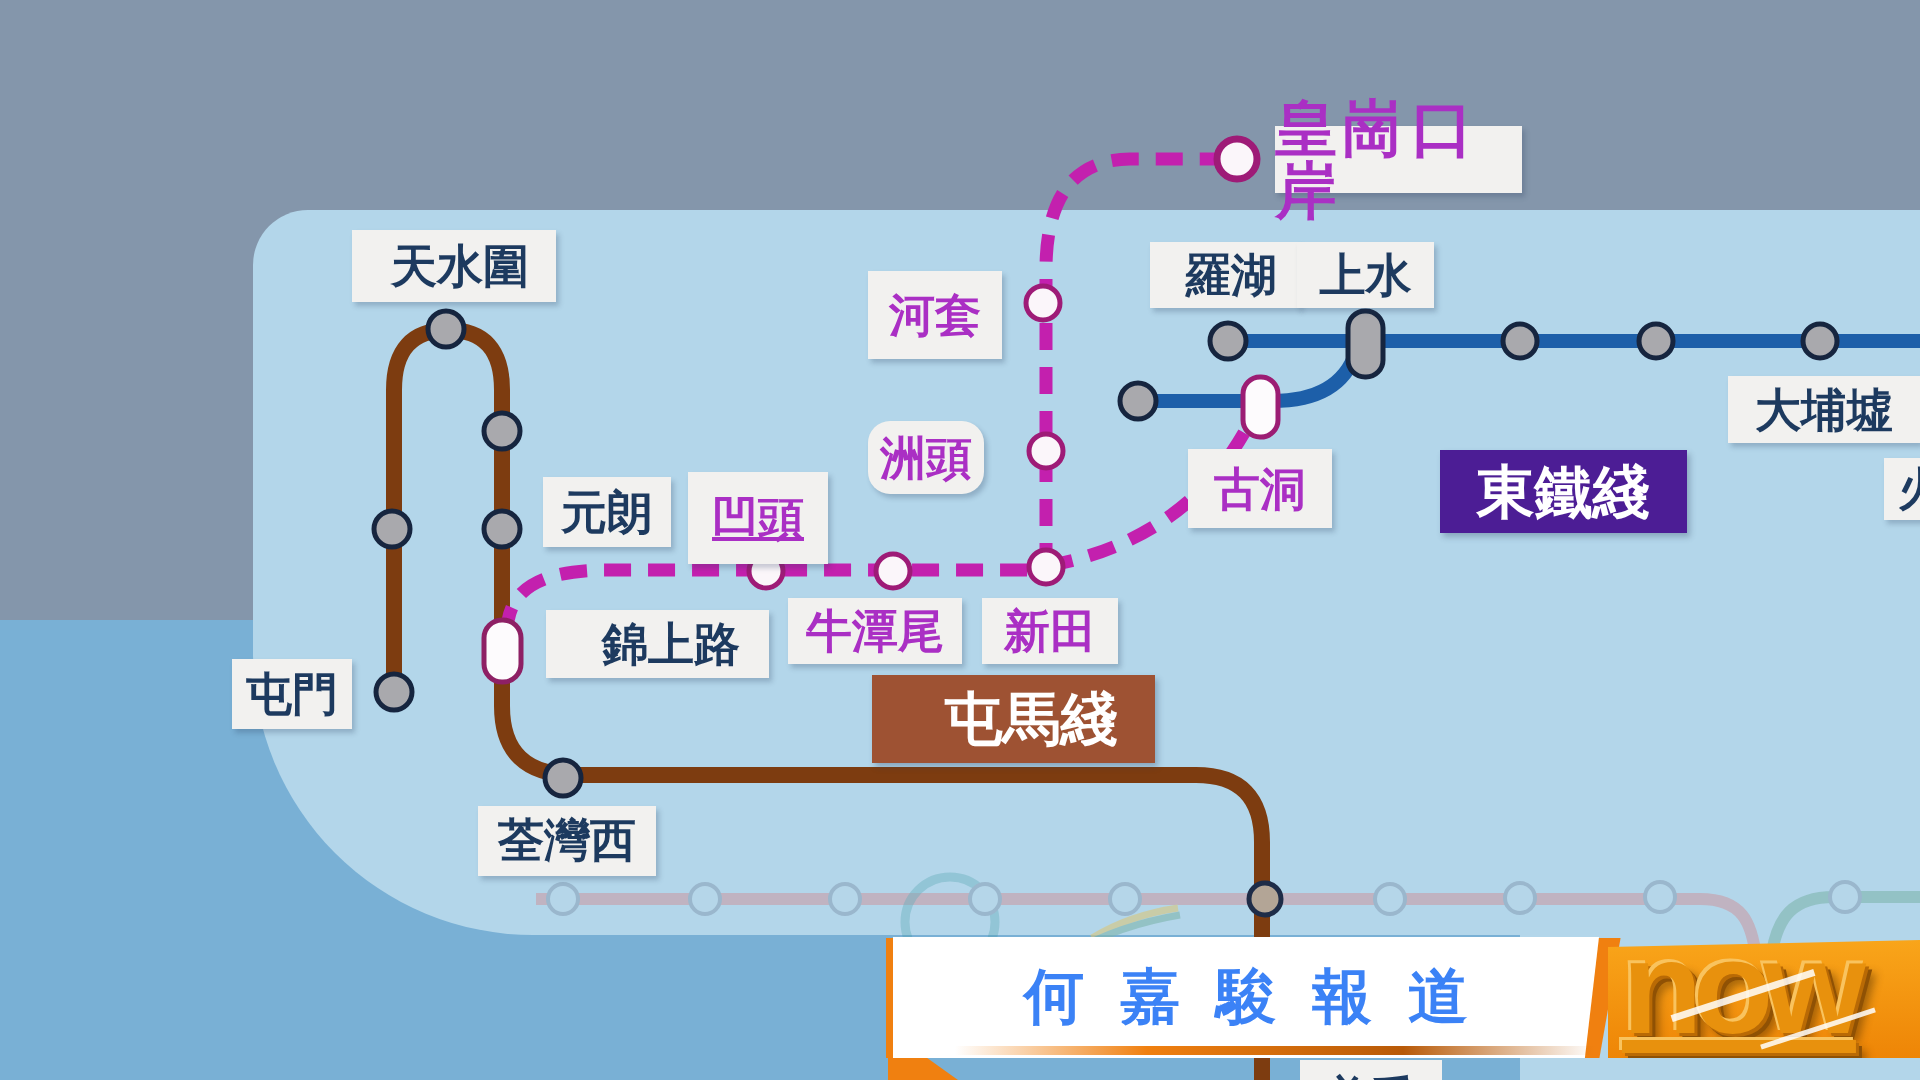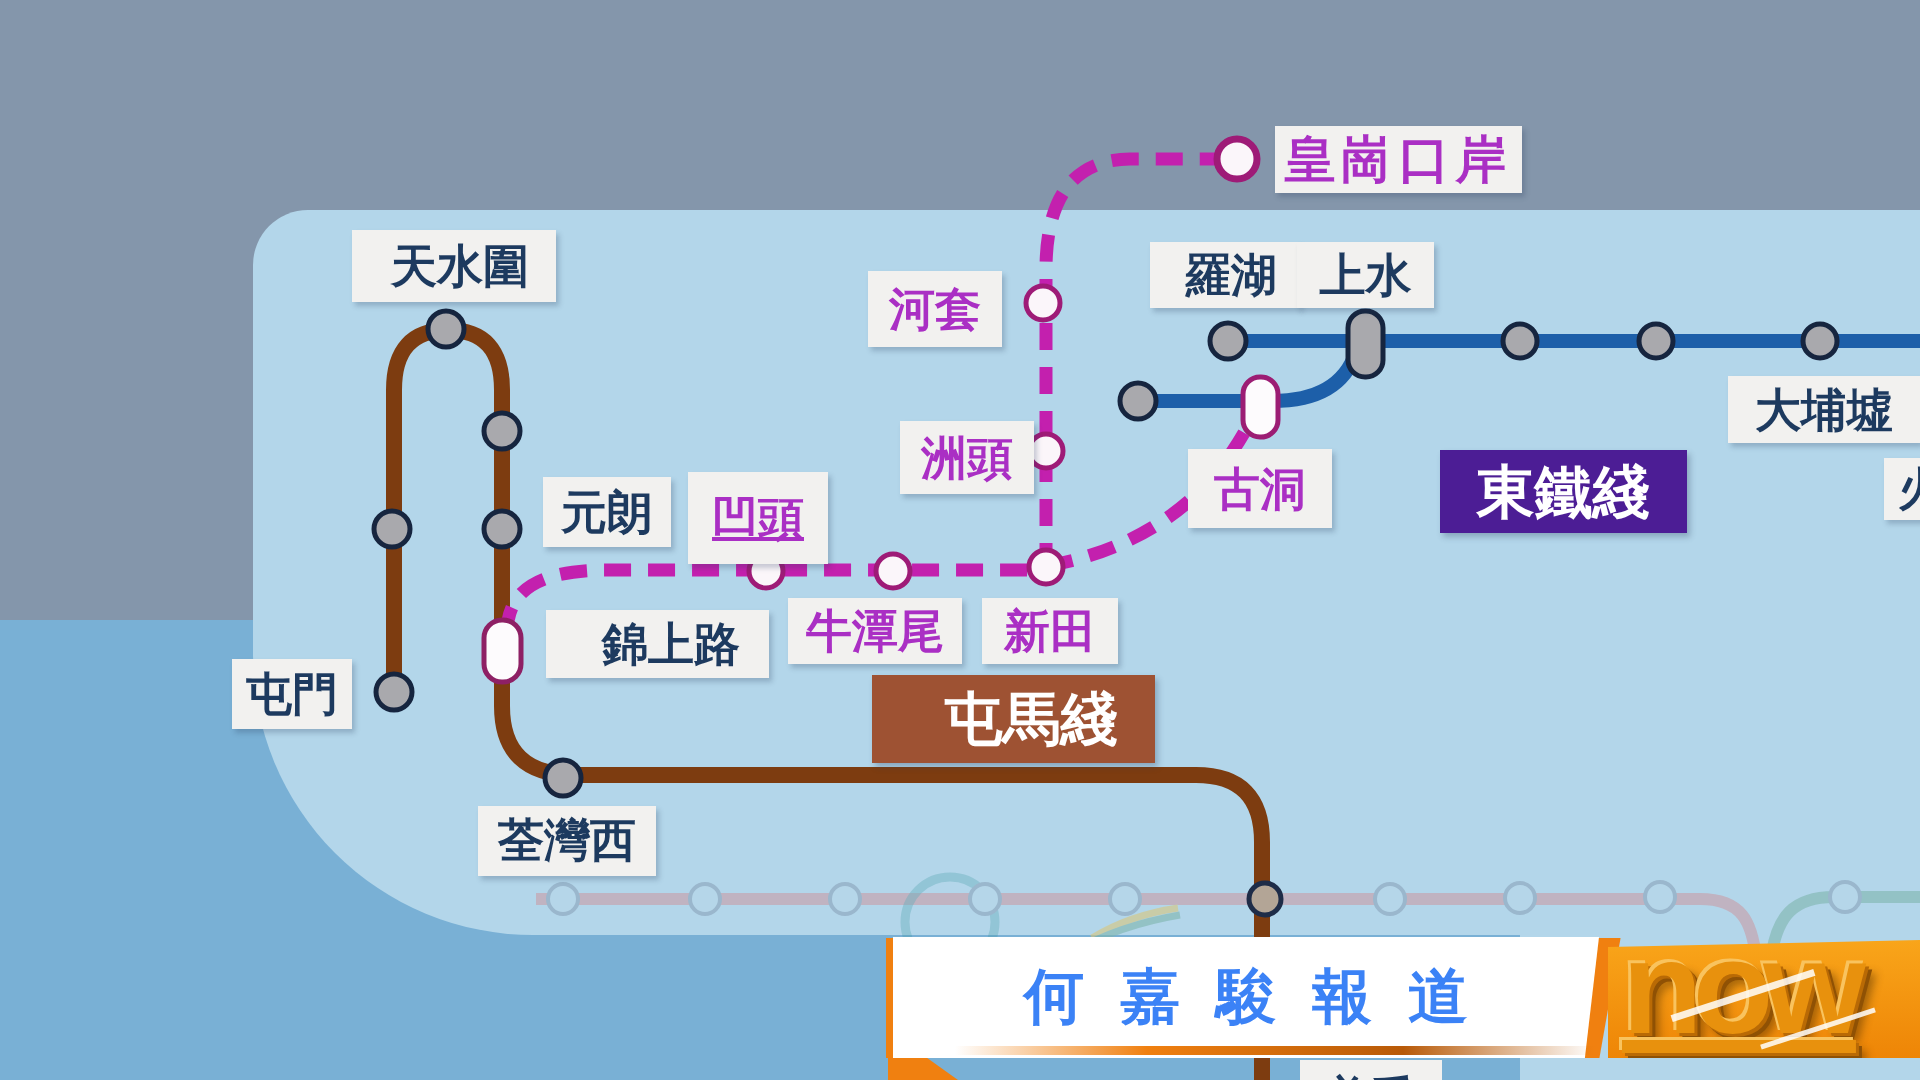--- a/index.html
+++ b/index.html
@@ -132,7 +132,7 @@
 <div class="lbl mag" style="left:1188px;top:449px;width:144px;height:79px;">古洞</div>
 <div class="lbl" style="left:1150px;top:242px;width:138px;height:66px;padding-left:12px;">羅湖</div>
 <div class="lbl" style="left:1297px;top:242px;width:137px;height:66px;">上水</div>
-<div class="lbl mag" style="left:1275px;top:126px;width:247px;height:67px;font-size:51px;letter-spacing:6px;">皇崗口岸</div>
+<div class="lbl mag" style="left:1275px;top:126px;width:247px;height:67px;font-size:62px;letter-spacing:6px;">皇崗口岸</div>
 <div class="lbl" style="left:1728px;top:376px;width:192px;height:67px;">大埔墟</div>
 <div class="lbl" style="left:1884px;top:458px;width:70px;height:62px;justify-content:flex-start;padding-left:14px;">火</div>
 <div class="abs" id="covered-label">美孚</div>

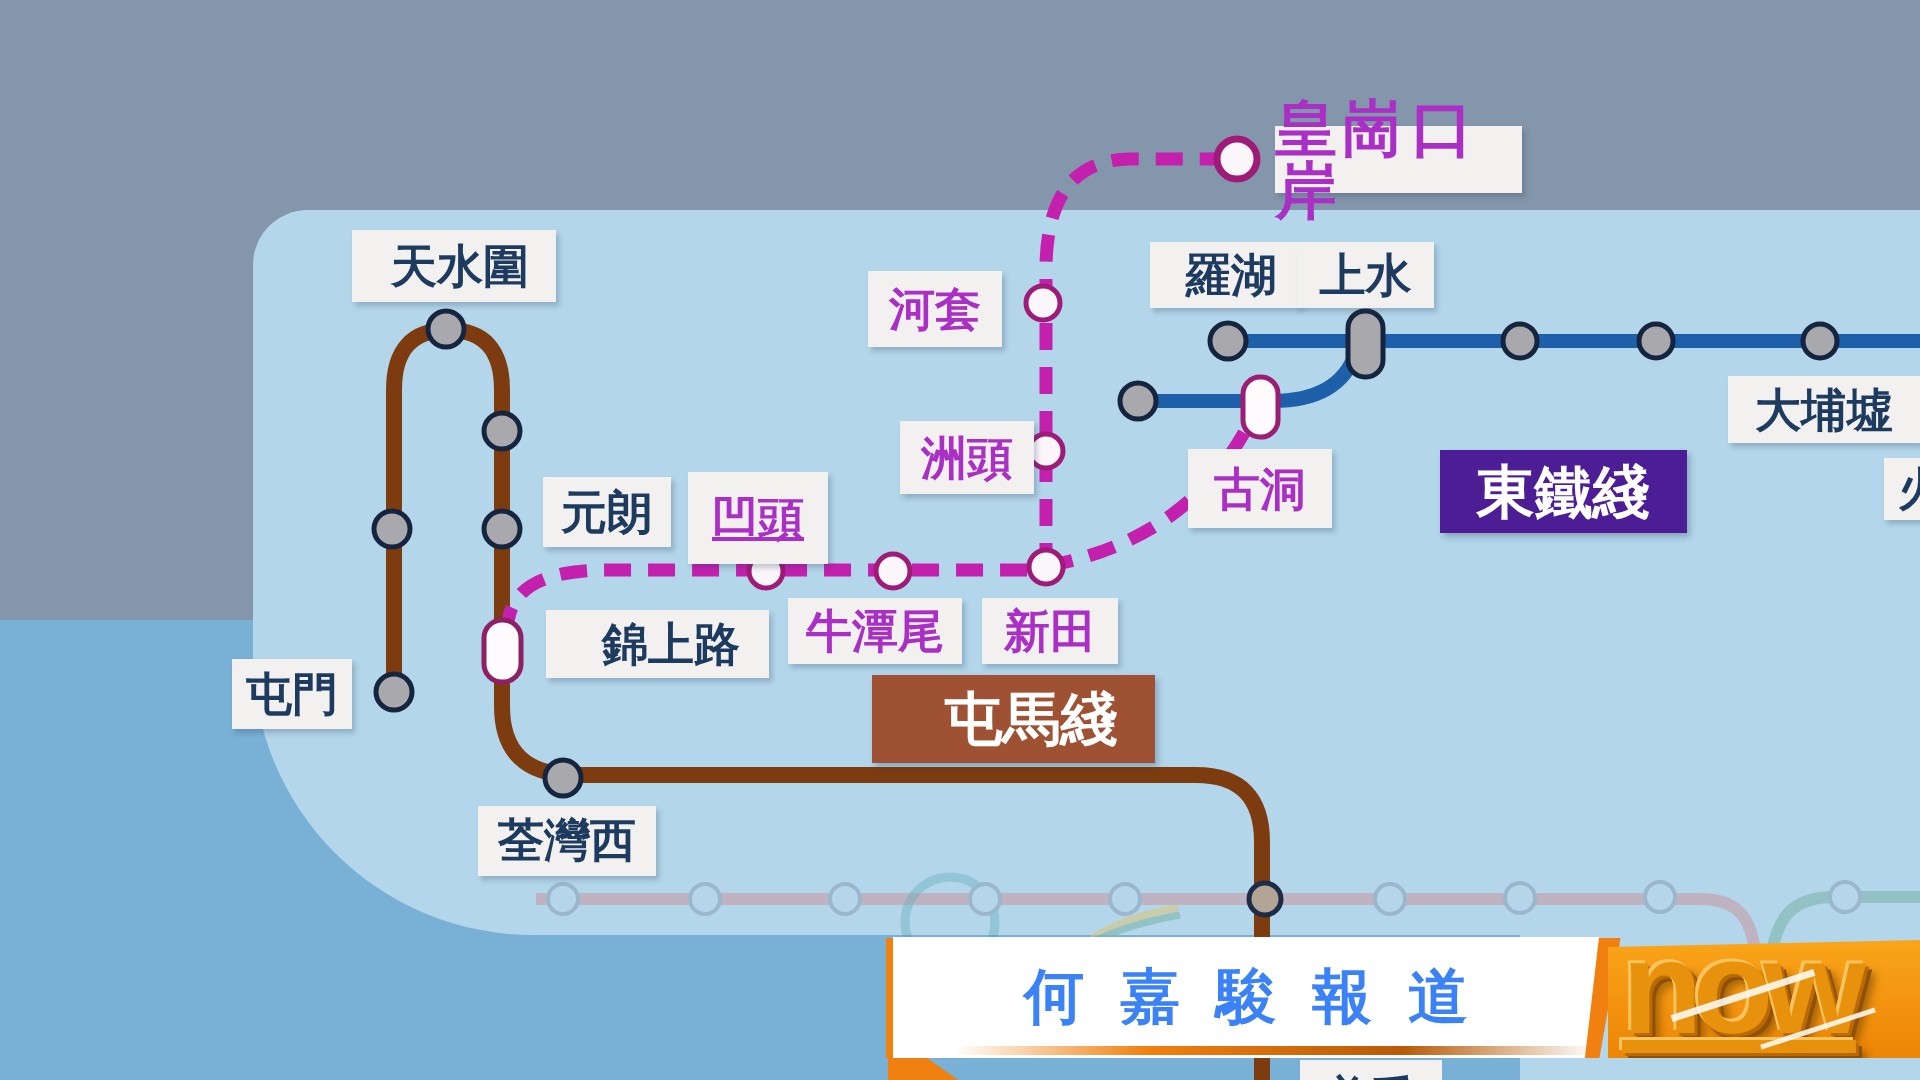--- a/index.html
+++ b/index.html
@@ -127,7 +127,7 @@
 <div class="lbl" style="left:478px;top:806px;width:178px;height:70px;font-family:Liberation Serif, serif;">荃灣西</div>
 <div class="lbl mag" style="left:788px;top:598px;width:174px;height:66px;">牛潭尾</div>
 <div class="lbl mag" style="left:982px;top:598px;width:136px;height:66px;">新田</div>
-<div class="lbl mag" style="left:868px;top:271px;width:134px;height:76px;">河套</div>
+<div class="lbl mag" style="left:868px;top:271px;width:134px;height:88px;">河套</div>
 <div class="lbl mag" style="left:900px;top:421px;width:134px;height:73px;">洲頭</div>
 <div class="lbl mag" style="left:1188px;top:449px;width:144px;height:79px;">古洞</div>
 <div class="lbl" style="left:1150px;top:242px;width:138px;height:66px;padding-left:12px;">羅湖</div>

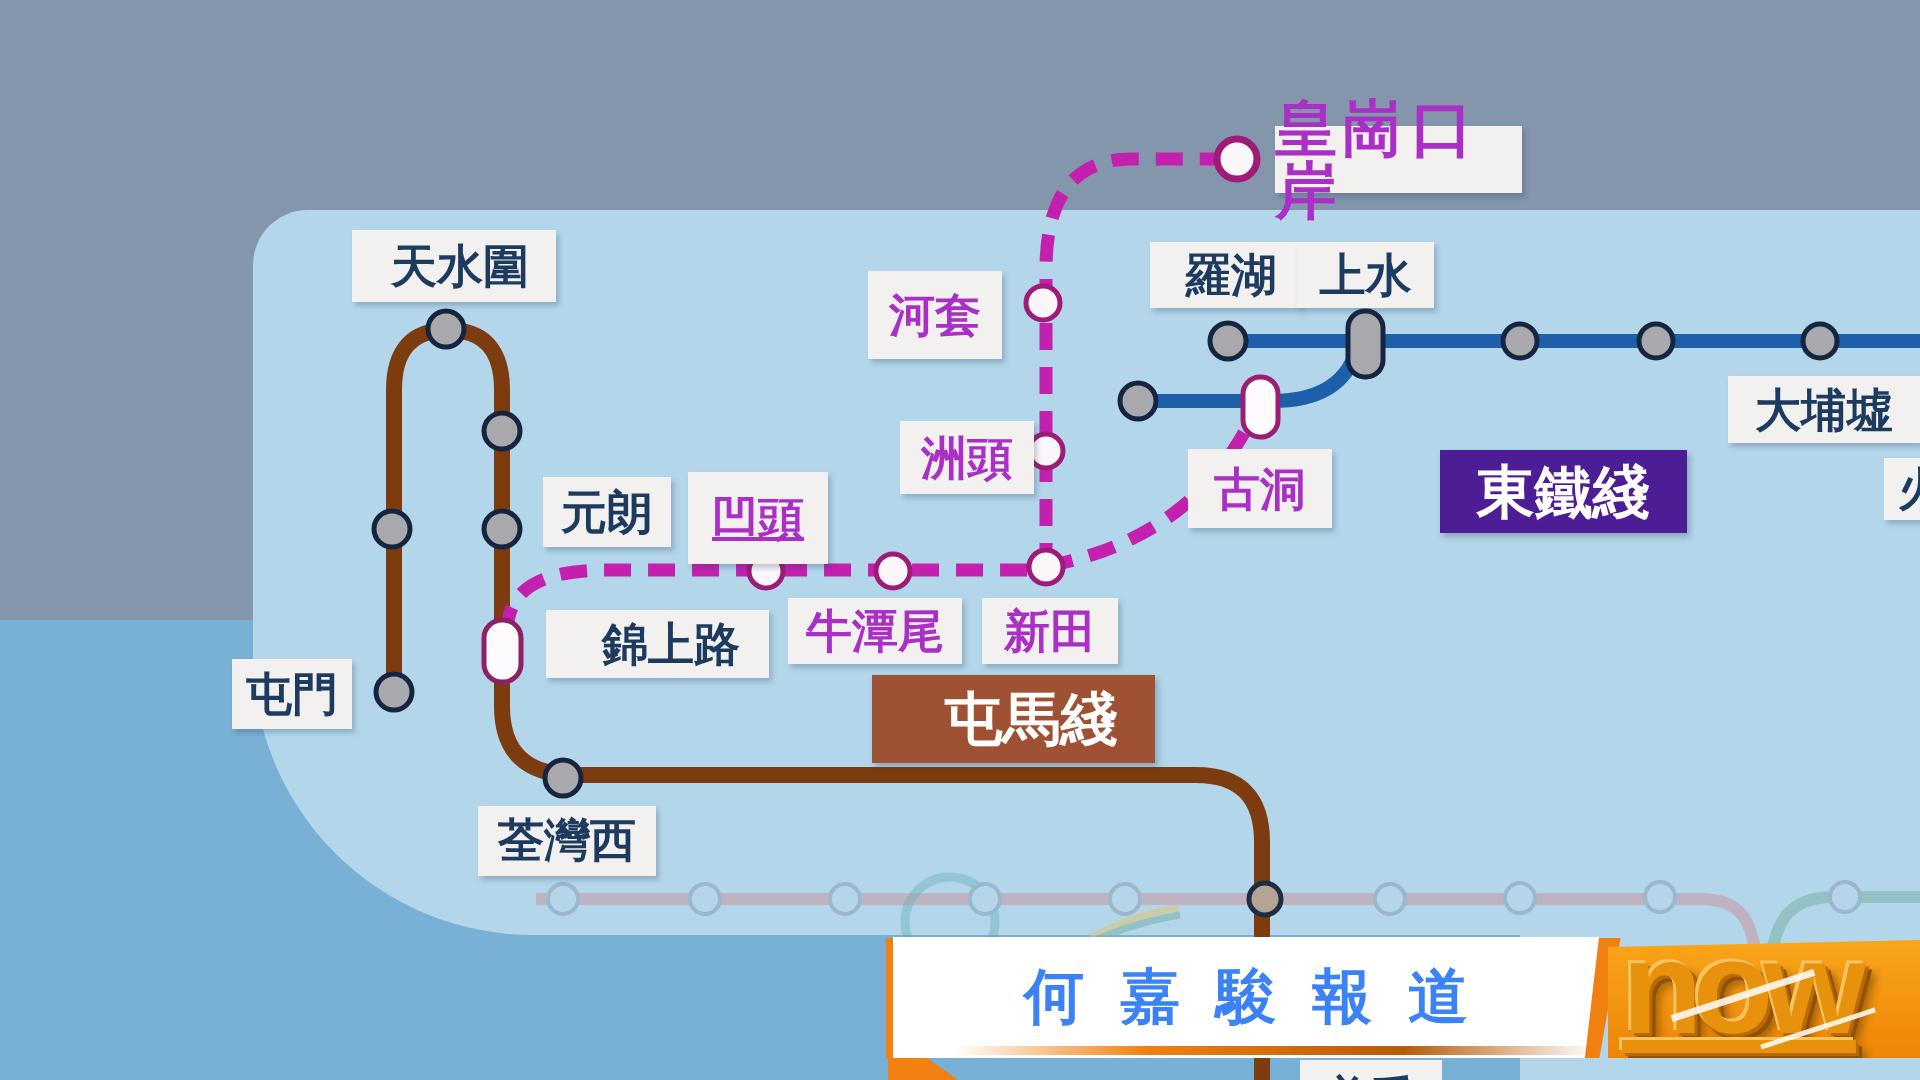--- a/index.html
+++ b/index.html
@@ -128,7 +128,7 @@
 <div class="lbl mag" style="left:788px;top:598px;width:174px;height:66px;">牛潭尾</div>
 <div class="lbl mag" style="left:982px;top:598px;width:136px;height:66px;">新田</div>
 <div class="lbl mag" style="left:868px;top:271px;width:134px;height:88px;">河套</div>
-<div class="lbl mag" style="left:900px;top:421px;width:134px;height:73px;">洲頭</div>
+<div class="lbl mag" style="left:868px;top:421px;width:116px;height:73px;border-radius:22px;">洲頭</div>
 <div class="lbl mag" style="left:1188px;top:449px;width:144px;height:79px;">古洞</div>
 <div class="lbl" style="left:1150px;top:242px;width:138px;height:66px;padding-left:12px;">羅湖</div>
 <div class="lbl" style="left:1297px;top:242px;width:137px;height:66px;">上水</div>

